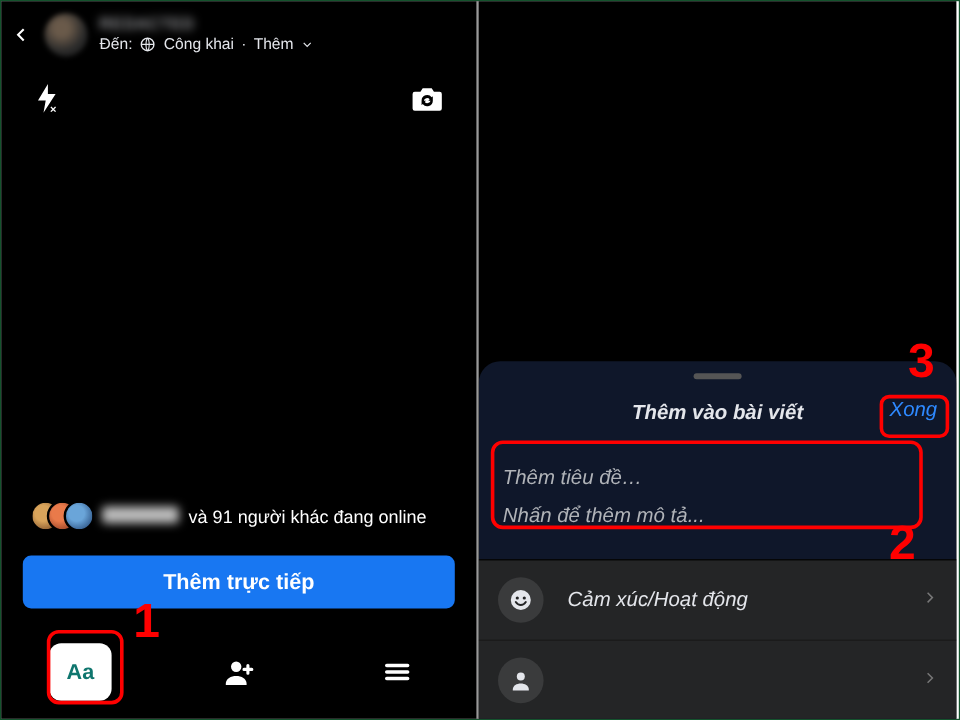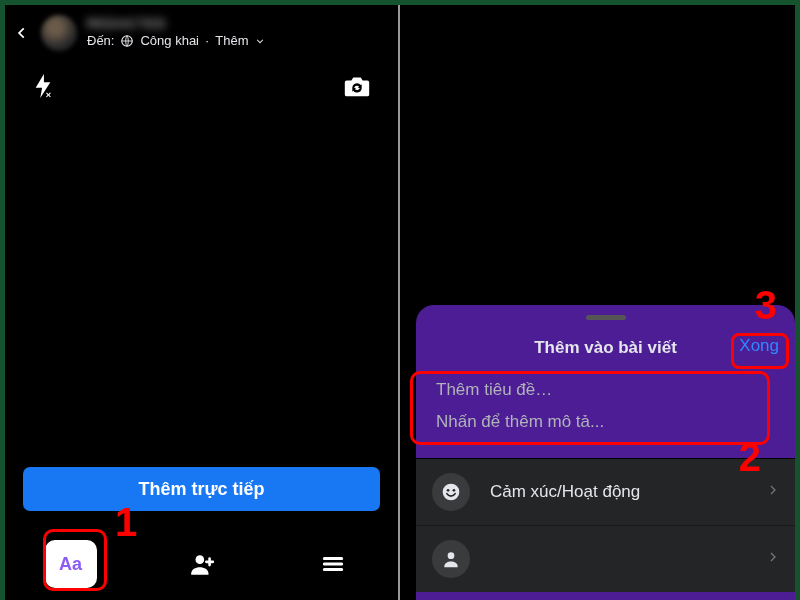--- a/index.html
+++ b/index.html
@@ -4,7 +4,7 @@
 <style>
   * { box-sizing: border-box; margin: 0; padding: 0; }
   html, body { width: 800px; height: 600px; background: #fff; font-family: -apple-system, Helvetica, Arial, sans-serif; overflow: hidden; }
-  .wrap { display: flex; width: 800px; height: 600px; border: 5px solid #14532d; }
+  .wrap { display: flex; width: 800px; height: 600px; border: 1px solid #14532d; }
   .pane { position: relative; background: #000; color: #fff; overflow: hidden; }
   .pane-left { width: 398px; height: 598px; border-right: 2px solid #999; }
   .pane-right { width: 398px; height: 598px; }

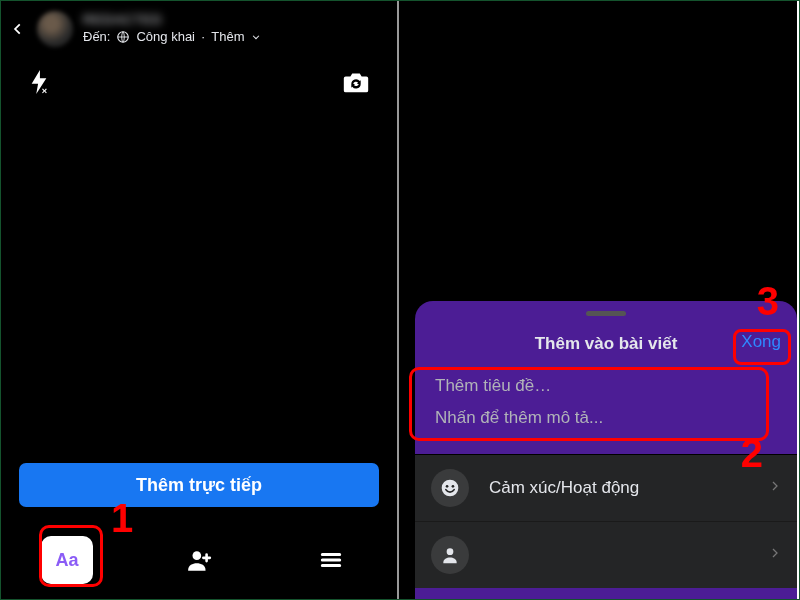--- a/index.html
+++ b/index.html
@@ -45,7 +45,7 @@
   .aa { font-weight:700; font-size:18px; color:#8b5cf6; font-family: Arial, sans-serif; }
 
   
-  .sheet { position:absolute; left:16px; right:0; bottom:0; background:#4c1d95; border-radius:18px 18px 0 0; padding-top:10px; }
+  .sheet { position:absolute; left:0; right:0; bottom:0; background:#0f172a; border-radius:18px 18px 0 0; padding-top:10px;font-style:italic; }
   .grabber { width:40px; height:5px; background:#555; border-radius:3px; margin:0 auto 10px auto; }
   .sheet-hdr { position:relative; text-align:center; padding:8px 0 16px 0; }
   .sheet-title { color:#e4e6eb; font-size:17px; font-weight:600; }

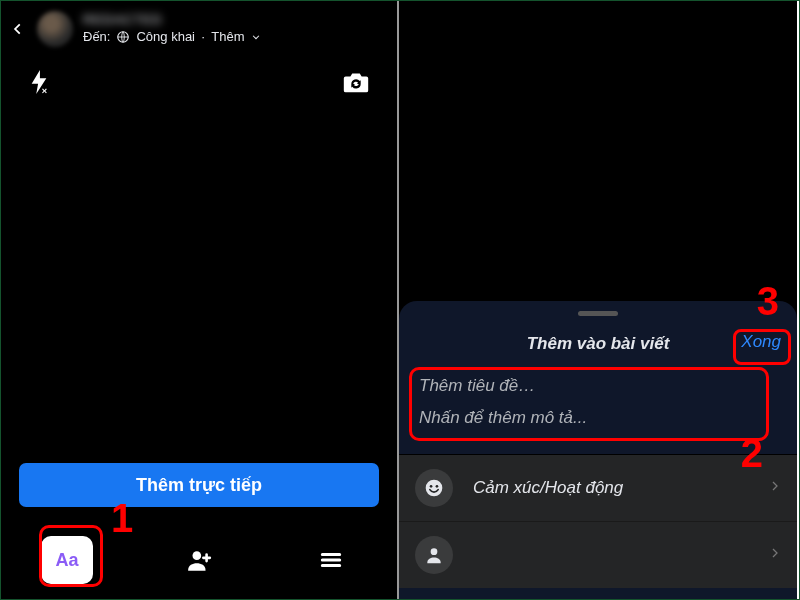--- a/index.html
+++ b/index.html
@@ -50,7 +50,7 @@
   .sheet-hdr { position:relative; text-align:center; padding:8px 0 16px 0; }
   .sheet-title { color:#e4e6eb; font-size:17px; font-weight:600; }
   .done { position:absolute; right:16px; top:6px; color:#2e89ff; font-size:17px; font-weight:500; }
-  .fields { padding: 0 16px 20px 16px; }
+  .fields { padding: 12px 16px 20px 16px; }
   .fld { color:#b0b3b8; font-size:17px; padding:6px 4px; }
   .options { border-top:1px solid #000; background:#242526; }
   .opt { display:flex; align-items:center; gap:20px; padding:14px 16px; color:#e4e6eb; font-size:17px; }

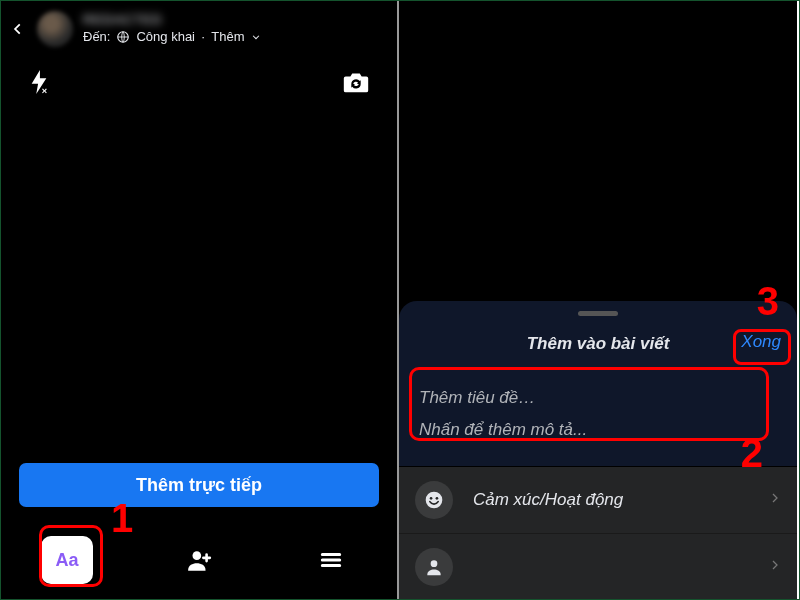--- a/index.html
+++ b/index.html
@@ -114,6 +114,17 @@
       </div>
     </div>
 
+    <div class="for-you">
+      <div class="friend-avs">
+        <span class="fa1"></span>
+          <span class="fa2"></span>
+          <span class="fa3"></span>
+      </div>
+      <span>
+        <span class="blob"></span>
+        <span>và 91 người khác đang online</span>
+      </span>
+    </div>
 
     <button class="go-live">Thêm trực tiếp</button>
 

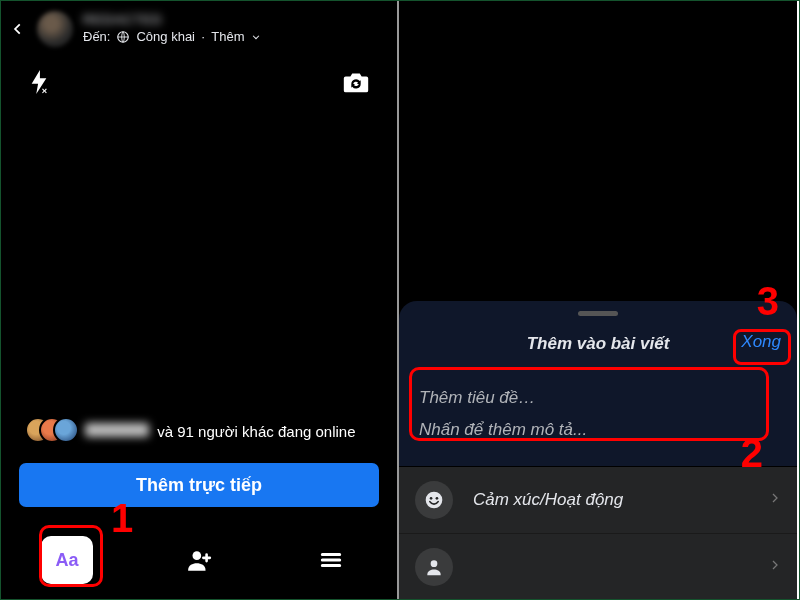--- a/index.html
+++ b/index.html
@@ -42,7 +42,7 @@
   .tabbtn { width:52px; height:48px; display:flex; align-items:center; justify-content:center; border-radius:10px; }
   .tabbtn.active { background:#fff; color:#000; }
   .tabbtn svg { width:26px; height:26px; }
-  .aa { font-weight:700; font-size:18px; color:#8b5cf6; font-family: Arial, sans-serif; }
+  .aa { font-weight:700; font-size:18px; color:#0f766e; font-family: Arial, sans-serif; }
 
   
   .sheet { position:absolute; left:0; right:0; bottom:0; background:#0f172a; border-radius:18px 18px 0 0; padding-top:10px;font-style:italic; }

